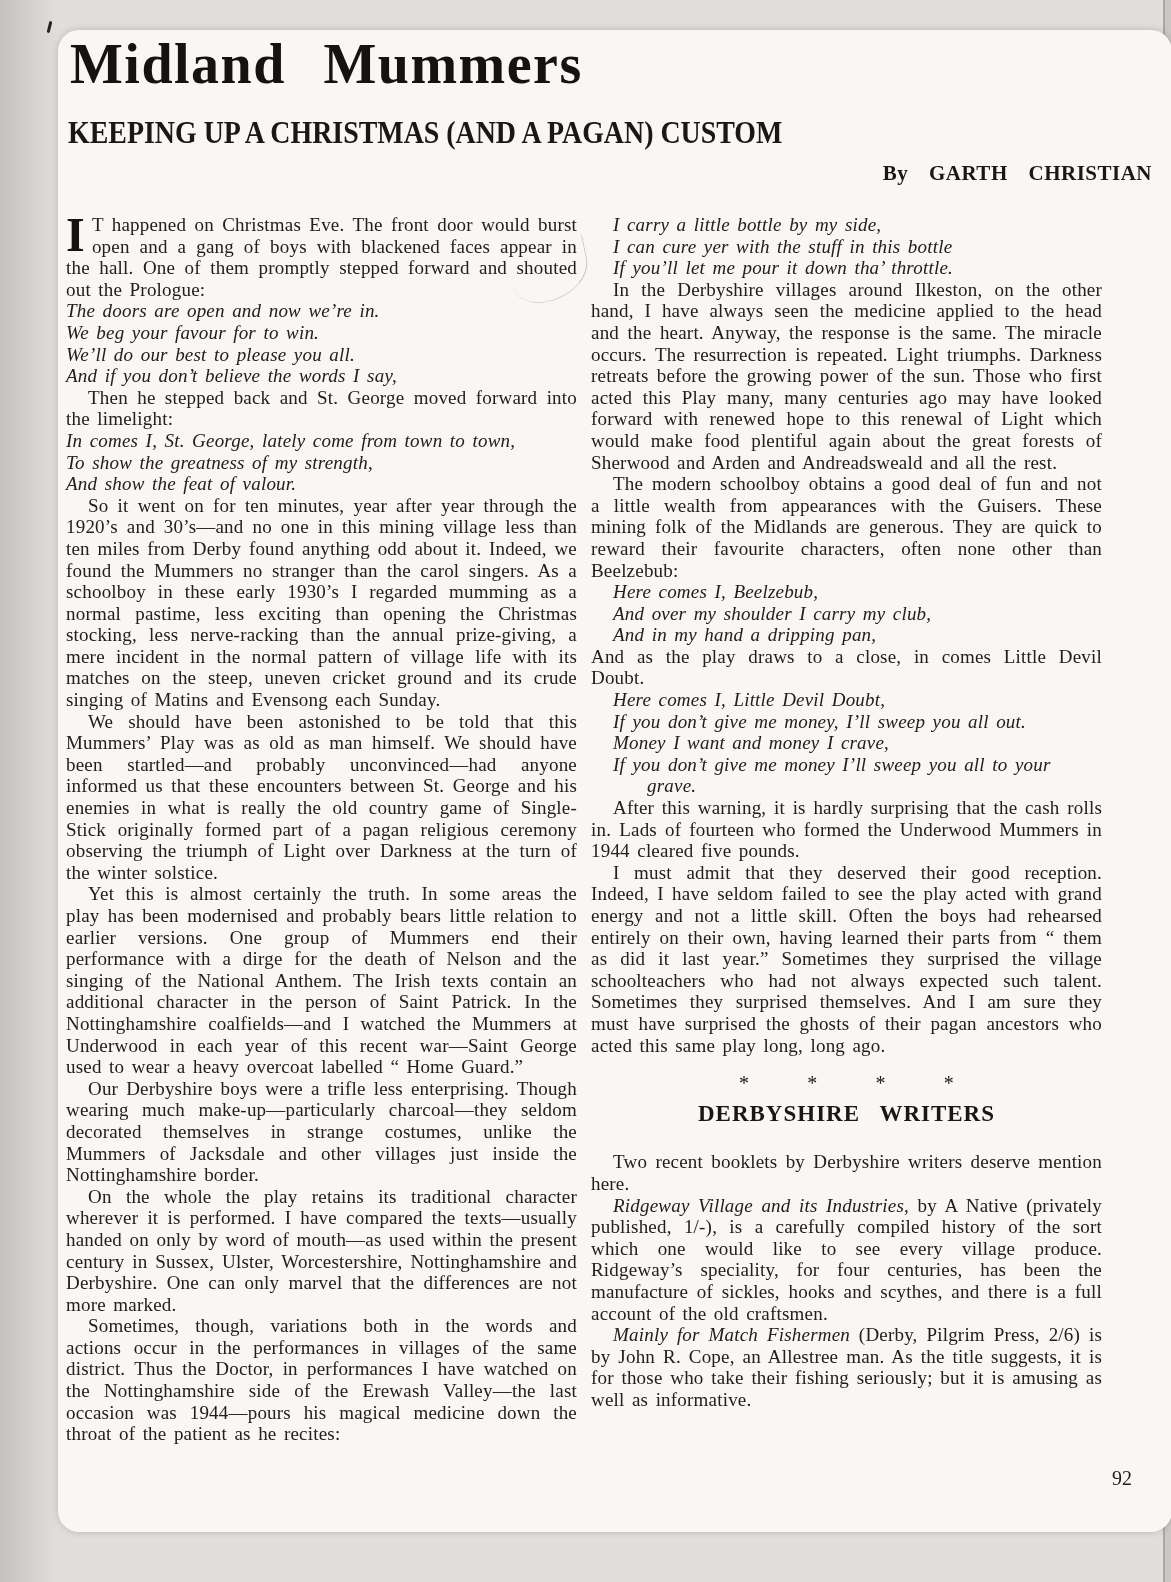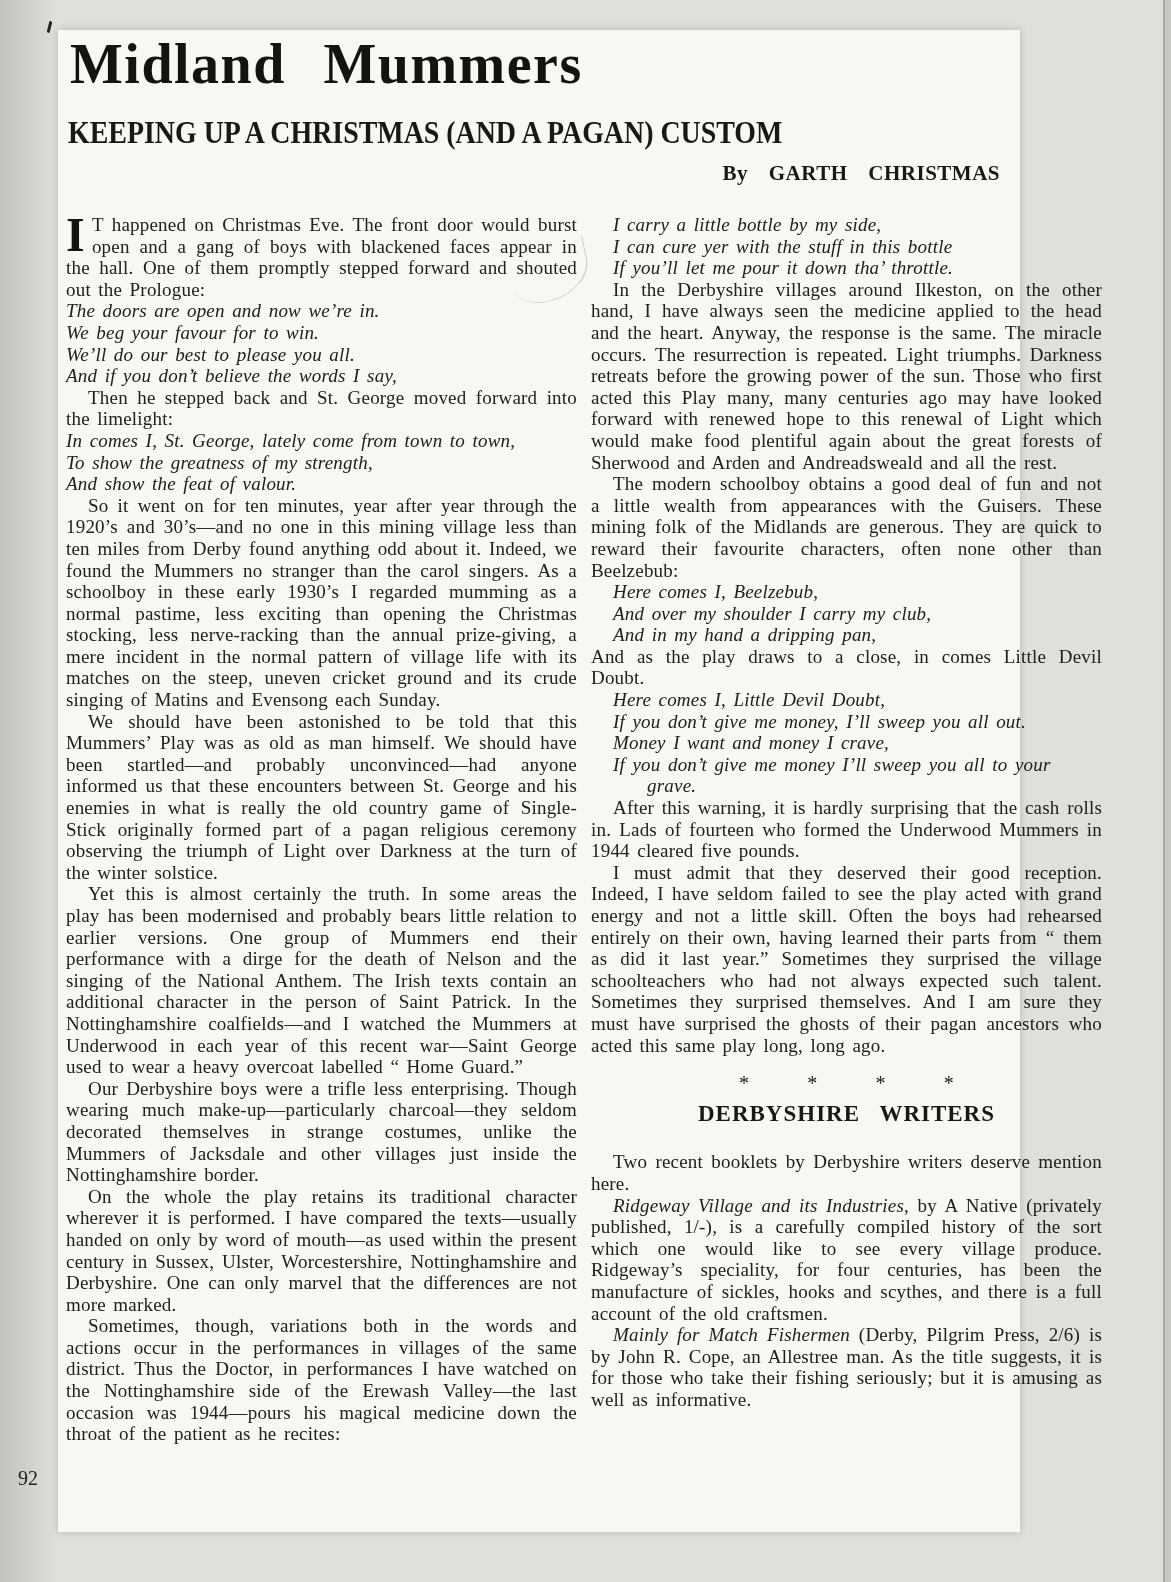--- a/index.html
+++ b/index.html
@@ -15,8 +15,8 @@
   .corner-tick { position:absolute; left:48px; top:21px; width:3px; height:12px;
     background:#26241f; border-radius:2px; transform:rotate(14deg); }
   .page {
-    position:absolute; left:58px; top:30px; width:962px; height:1502px;
-    background:#f8f7f3; box-shadow:0 0 7px rgba(60,58,52,.25);
+    position:absolute; left:58px; top:30px; width:1114px; height:1502px;
+    background:#f8f7f3; box-shadow:0 0 7px rgba(60,58,52,.25);border-radius:21px;
   }
   .crease { position:absolute; top:212px; left:452px; width:78px; height:58px;
     border-right:1.5px solid rgba(125,122,114,.4); border-bottom:1px solid rgba(125,122,114,.25);

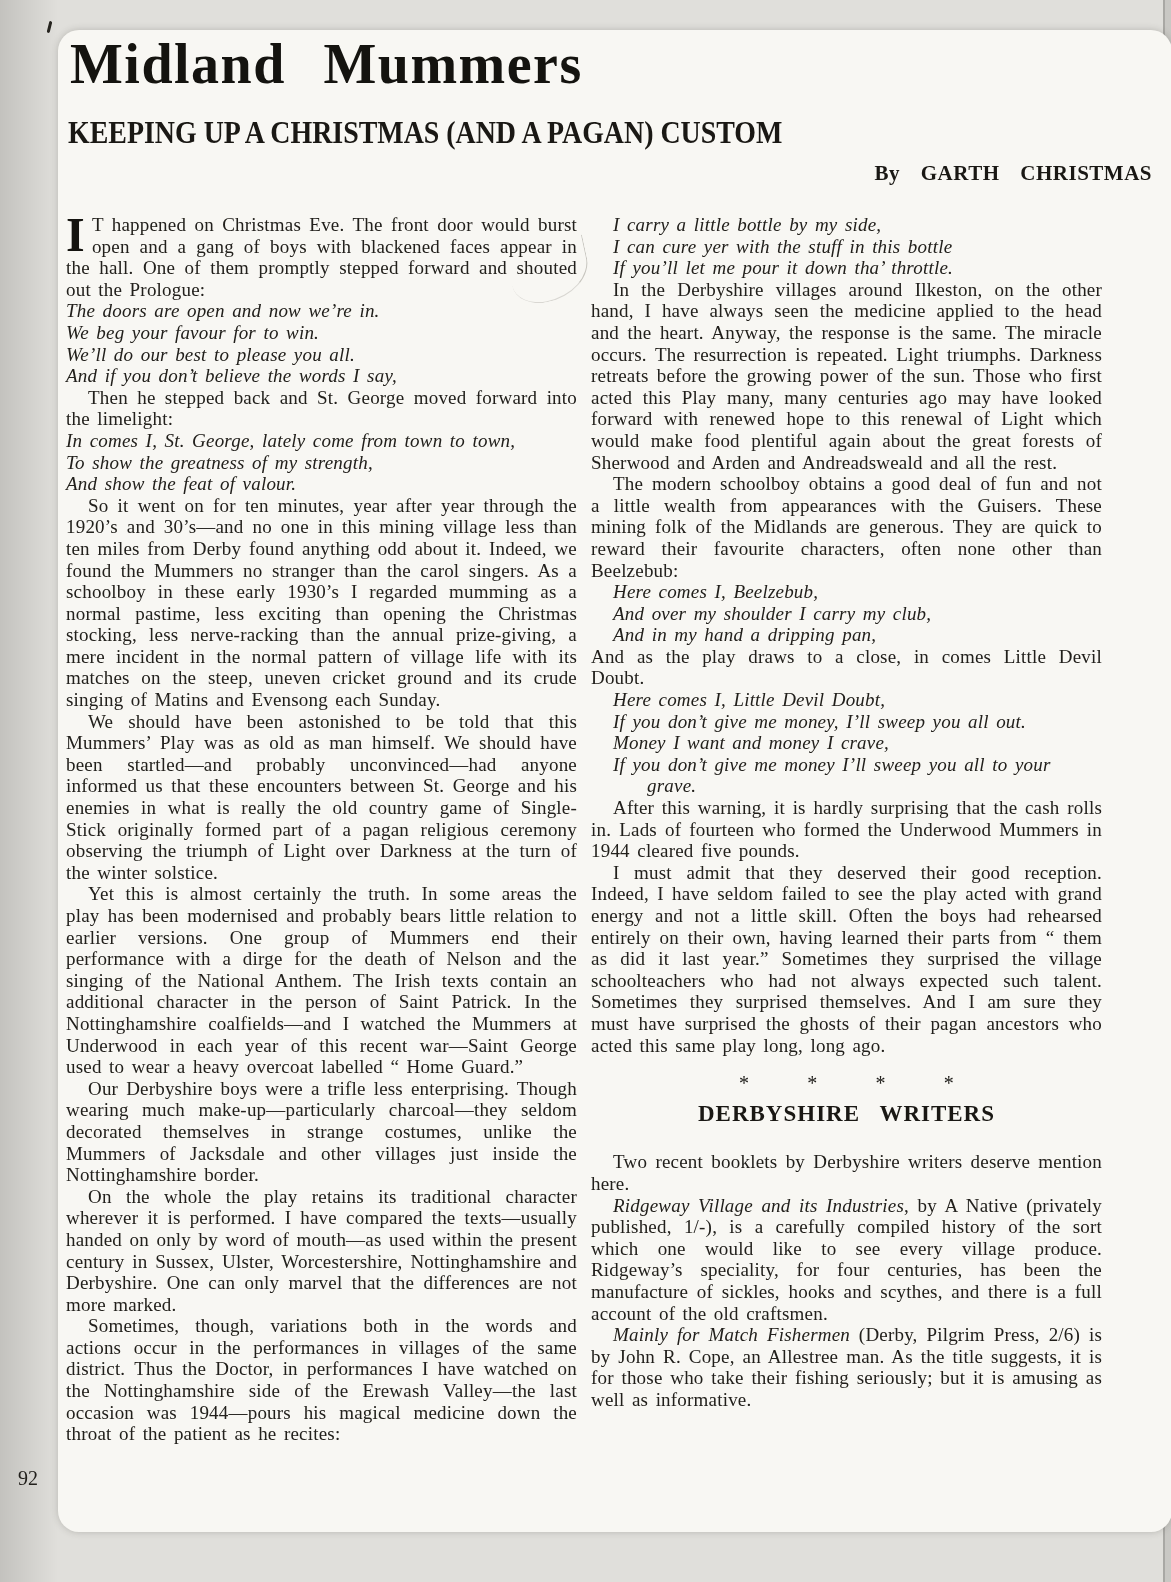--- a/index.html
+++ b/index.html
@@ -75,7 +75,7 @@
 
   <h1 class="title">Midland Mummers</h1>
   <h2 class="subtitle">KEEPING UP A CHRISTMAS (AND A PAGAN) CUSTOM</h2>
-  <div class="byline">By  GARTH  CHRISTMAS</div>
+  <div class="byline">By  GARTH  CHRISTIAN</div>
 
   <div class="columns">
 

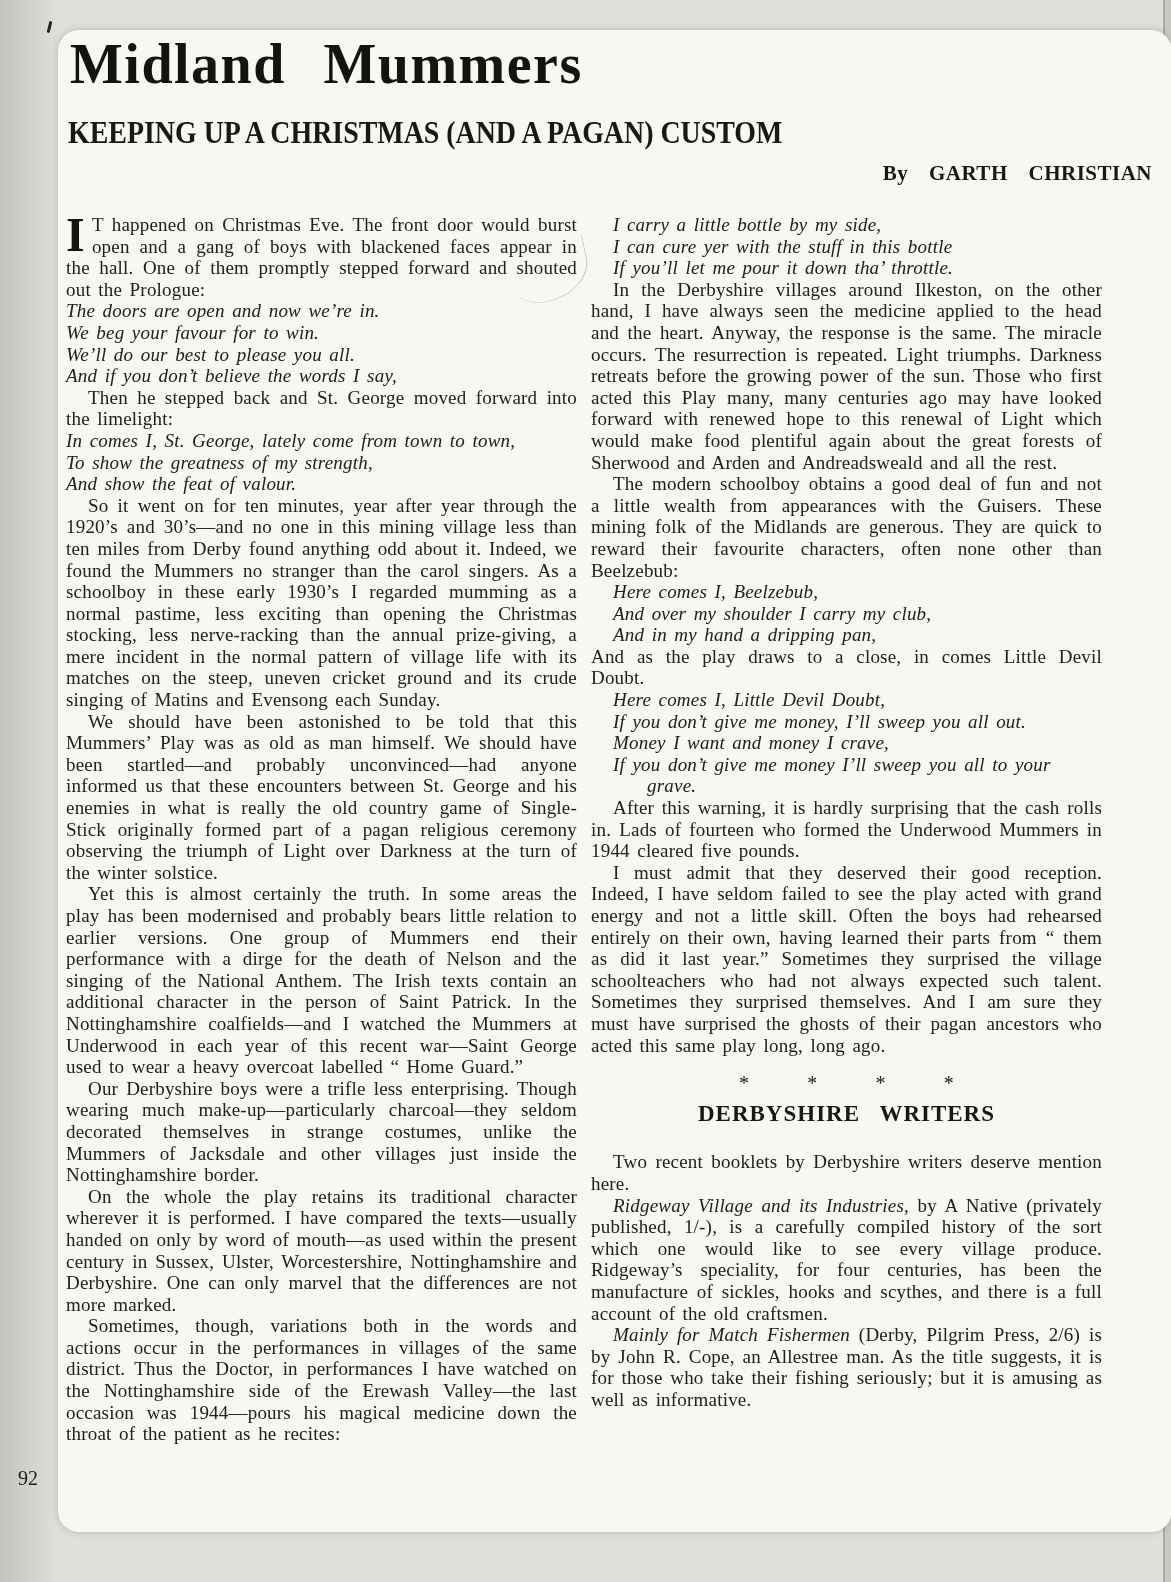--- a/index.html
+++ b/index.html
@@ -58,7 +58,7 @@
     word-spacing:13px; letter-spacing:1px; margin:8px 0 27px;
   }
   .footer-page-number {
-    position:absolute; bottom:42px; left:0; width:100%; text-align:left;
+    position:absolute; bottom:42px; left:0; width:100%; text-align:right;
     font-size:20px; color:#22201c; transform:translateX(-40px);
   }
 </style>

